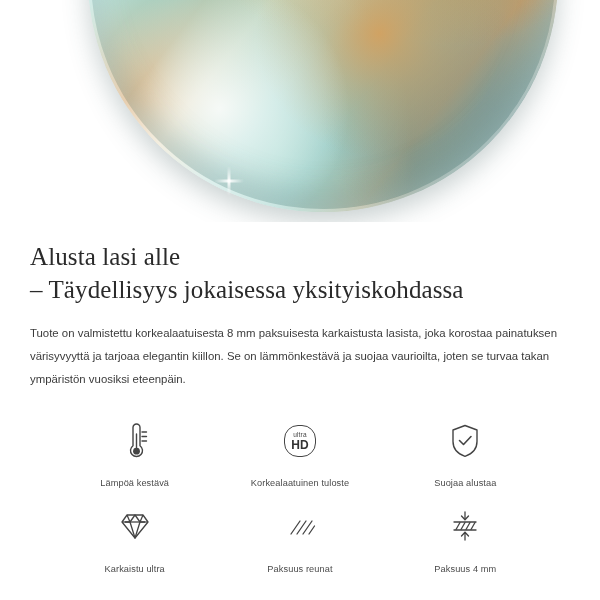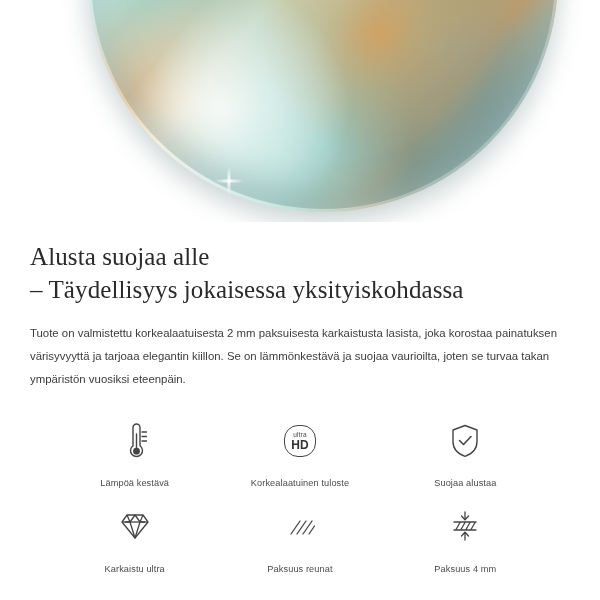--- a/index.html
+++ b/index.html
@@ -169,7 +169,7 @@
 <div class="content">
 
   <h1 class="title">
-    <span>Alusta suojaa alle</span>
+    <span>Alusta lasi alle</span>
     <span class="line2">– Täydellisyys jokaisessa yksityiskohdassa</span>
   </h1>
 

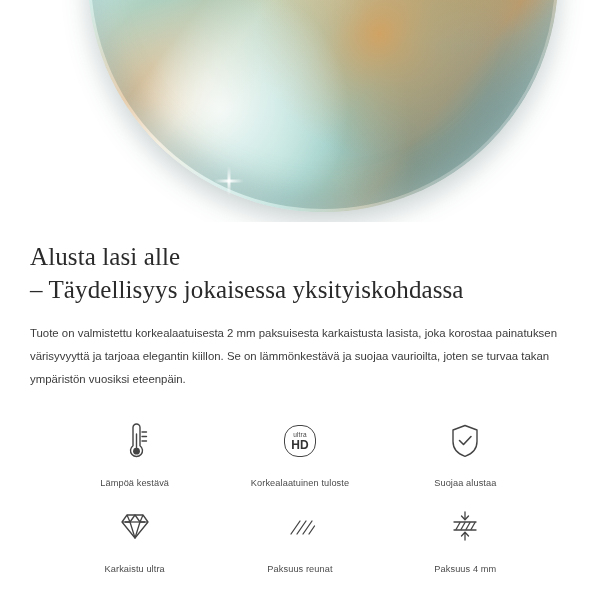--- a/index.html
+++ b/index.html
@@ -173,7 +173,7 @@
     <span class="line2">– Täydellisyys jokaisessa yksityiskohdassa</span>
   </h1>
 
-  <p class="body-copy">Tuote on valmistettu korkealaatuisesta 2 mm paksuisesta karkaistusta lasista, joka korostaa painatuksen värisyvyyttä ja tarjoaa elegantin kiillon. Se on lämmönkestävä ja suojaa vaurioilta, joten se turvaa takan ympäristön vuosiksi eteenpäin.</p>
+  <p class="body-copy">Tuote on valmistettu korkealaatuisesta 8 mm paksuisesta karkaistusta lasista, joka korostaa painatuksen värisyvyyttä ja tarjoaa elegantin kiillon. Se on lämmönkestävä ja suojaa vaurioilta, joten se turvaa takan ympäristön vuosiksi eteenpäin.</p>
 
   <div class="features">
 

